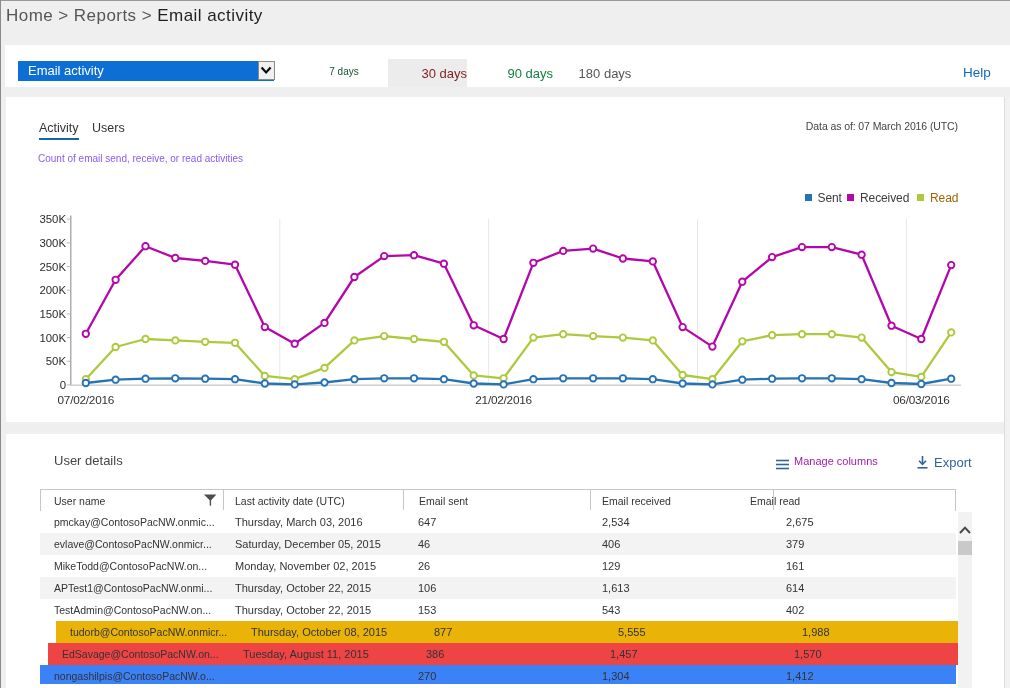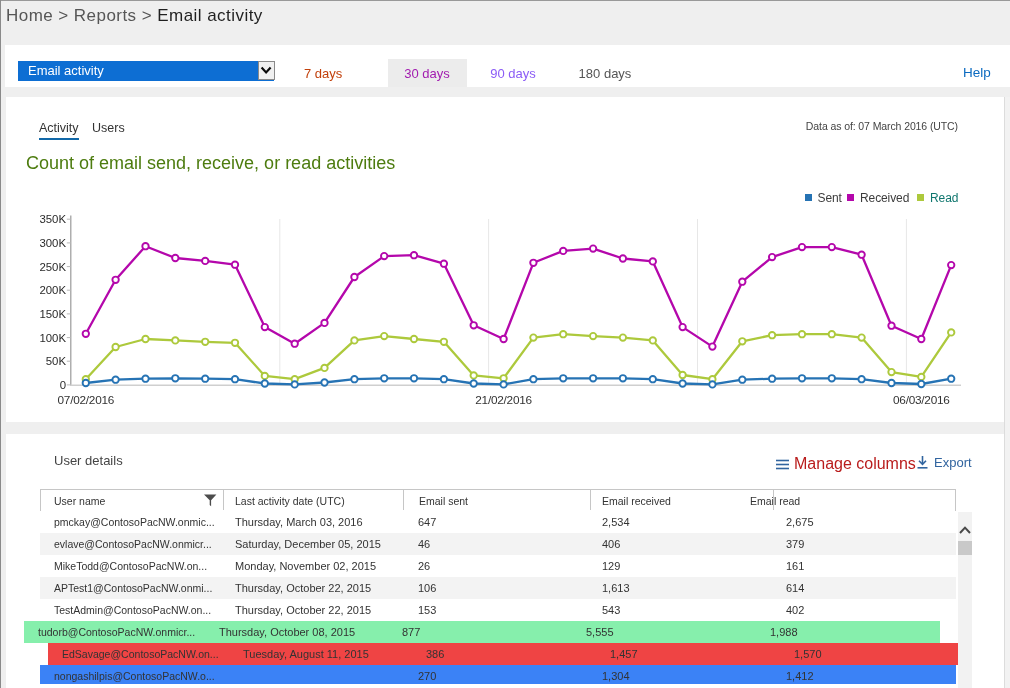--- a/index.html
+++ b/index.html
@@ -20,7 +20,7 @@
 <svg width="15" height="17" viewBox="0 0 15 17">
       <path d="M2.6 5.6 L7.1 10.4 L11.6 5.6" fill="none" stroke="#0a0a0a" stroke-width="2.2"></path>
     </svg></div>
-<div class="abs" style="left:304px;top:66px;width:80px;font-size:13px;color:#c2410c">7 days</div>
+<div class="abs" style="left:304px;top:66px;width:80px;text-align:center;font-size:10px;color:#14532d">7 days</div>
 <div class="abs" style="left:387px;top:66px;width:80px;text-align:center;font-size:13px;color:#a21caf">30 days</div>
 <div class="abs" style="left:473px;top:66px;width:80px;text-align:center;font-size:13px;color:#8b5cf6">90 days</div>
 <div class="abs" style="left:565px;top:66px;width:80px;text-align:center;font-size:13px;color:#555">180 days</div>

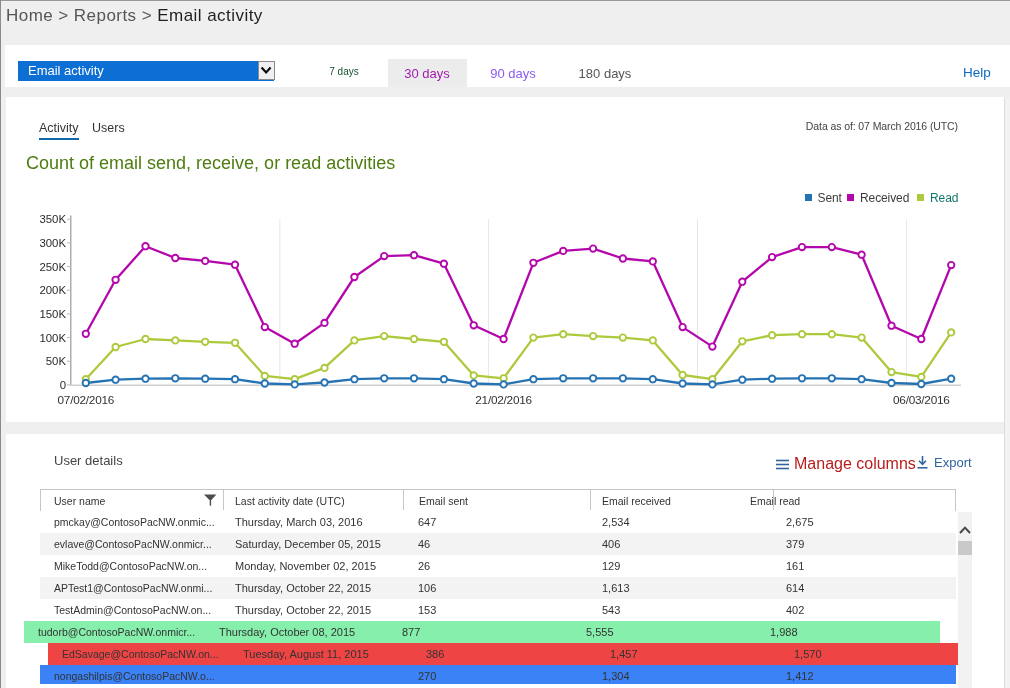--- a/index.html
+++ b/index.html
@@ -21,7 +21,7 @@
       <path d="M2.6 5.6 L7.1 10.4 L11.6 5.6" fill="none" stroke="#0a0a0a" stroke-width="2.2"></path>
     </svg></div>
 <div class="abs" style="left:304px;top:66px;width:80px;text-align:center;font-size:10px;color:#14532d">7 days</div>
-<div class="abs" style="left:387px;top:66px;width:80px;text-align:center;font-size:13px;color:#a21caf">30 days</div>
+<div class="abs" style="left:387px;top:66px;width:80px;text-align:right;font-size:13px;color:#7f1d1d">30 days</div>
 <div class="abs" style="left:473px;top:66px;width:80px;text-align:center;font-size:13px;color:#8b5cf6">90 days</div>
 <div class="abs" style="left:565px;top:66px;width:80px;text-align:center;font-size:13px;color:#555">180 days</div>
 <div class="abs" style="left:963px;top:64.5px;font-size:13.5px;color:#0b6ac0">Help</div>

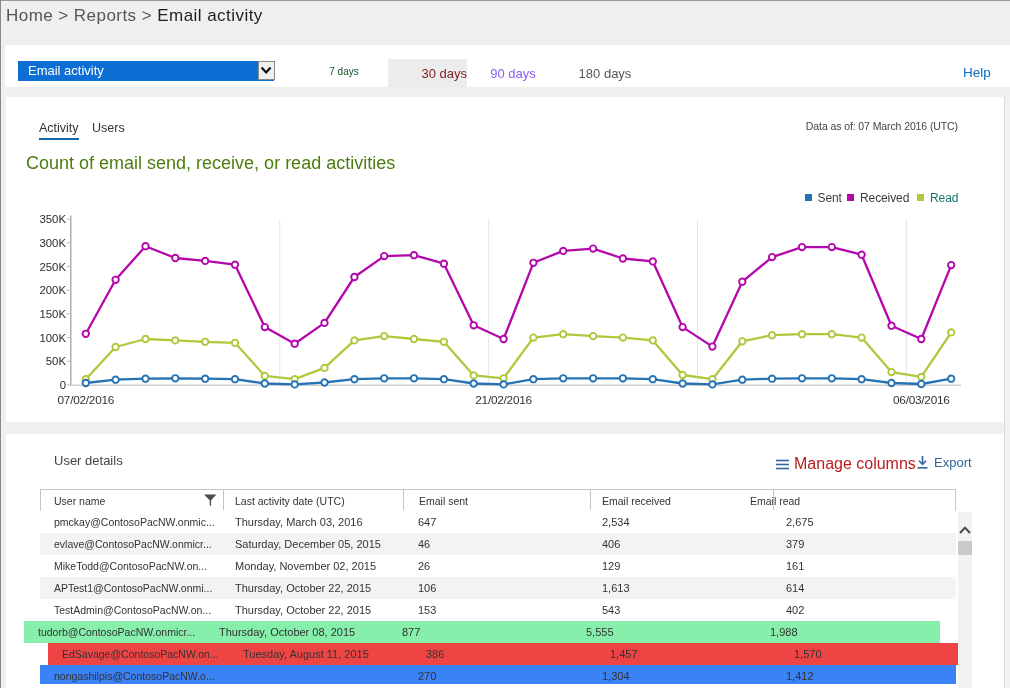--- a/index.html
+++ b/index.html
@@ -22,7 +22,7 @@
     </svg></div>
 <div class="abs" style="left:304px;top:66px;width:80px;text-align:center;font-size:10px;color:#14532d">7 days</div>
 <div class="abs" style="left:387px;top:66px;width:80px;text-align:right;font-size:13px;color:#7f1d1d">30 days</div>
-<div class="abs" style="left:473px;top:66px;width:80px;text-align:center;font-size:13px;color:#8b5cf6">90 days</div>
+<div class="abs" style="left:473px;top:66px;width:80px;text-align:right;font-size:13px;color:#15803d">90 days</div>
 <div class="abs" style="left:565px;top:66px;width:80px;text-align:center;font-size:13px;color:#555">180 days</div>
 <div class="abs" style="left:963px;top:64.5px;font-size:13.5px;color:#0b6ac0">Help</div>
 

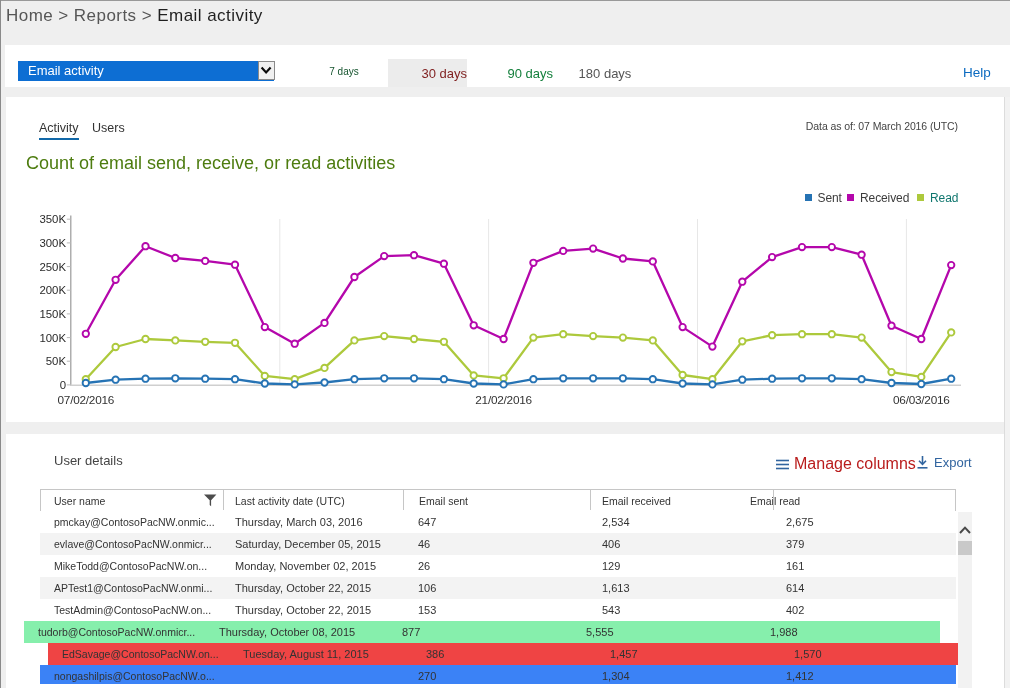--- a/index.html
+++ b/index.html
@@ -36,7 +36,7 @@
 <div class="abs" style="left:92px;top:120.5px;font-size:12.5px;color:#333">Users</div>
 <div class="abs" style="left:38.5px;top:137.7px;width:40px;height:2.4px;background:#1168a8"></div>
 <div class="abs" style="left:698px;top:119.5px;width:260px;text-align:right;font-size:10.5px;letter-spacing:-0.1px;color:#444">Data as of: 07 March 2016 (UTC)</div>
-<div class="abs" style="left:26px;top:152.5px;font-size:18px;color:#4d7c0f">Count of email send, receive, or read activities</div>
+<div class="abs" style="left:38px;top:152.5px;font-size:10px;color:#8b5cf6">Count of email send, receive, or read activities</div>
 
 <div class="abs" style="left:805px;top:193.5px;width:7px;height:7px;background:#2673b4"></div>
 <div class="abs" style="left:817.5px;top:190.5px;font-size:12px;letter-spacing:-0.1px;color:#3c3c3c">Sent</div>

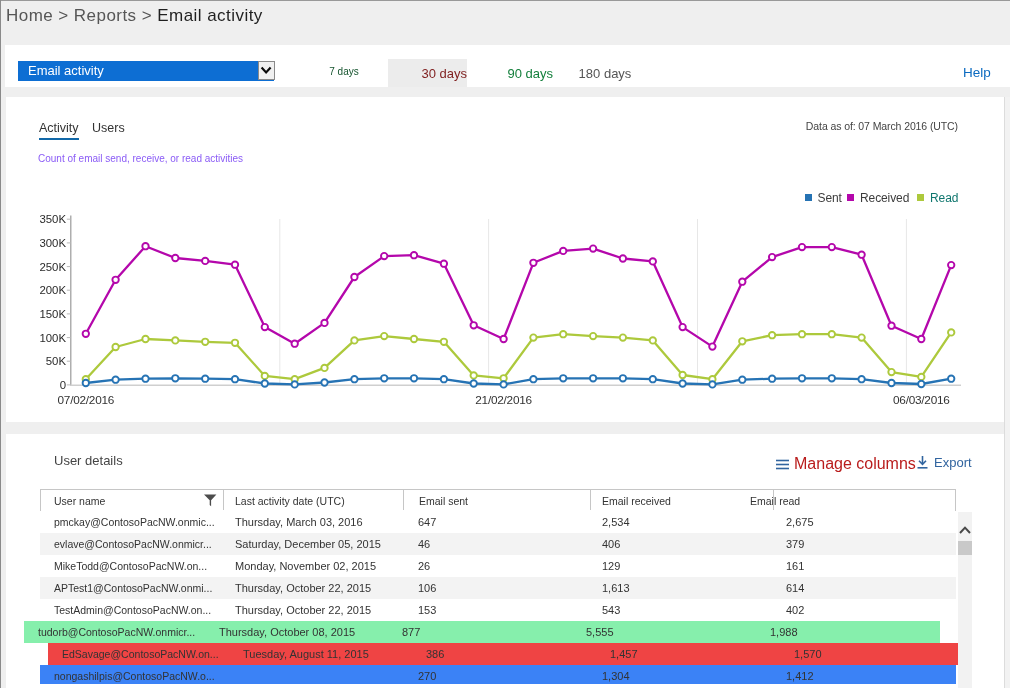--- a/index.html
+++ b/index.html
@@ -43,7 +43,7 @@
 <div class="abs" style="left:847.4px;top:193.5px;width:7px;height:7px;background:#b407ab"></div>
 <div class="abs" style="left:860px;top:190.5px;font-size:12px;letter-spacing:-0.1px;color:#3c3c3c">Received</div>
 <div class="abs" style="left:916.9px;top:193.5px;width:7px;height:7px;background:#adc93c"></div>
-<div class="abs" style="left:930px;top:190.5px;font-size:12px;letter-spacing:-0.1px;color:#0f766e">Read</div>
+<div class="abs" style="left:930px;top:190.5px;font-size:12px;letter-spacing:-0.1px;color:#a16207">Read</div>
 
 <svg width="1010" height="688" viewBox="0 0 1010 688" style="position:absolute;left:0;top:0" font-family="Liberation Sans, sans-serif">
 <line x1="279.8" y1="219" x2="279.8" y2="385" stroke="#e7e7e7" stroke-width="1"></line>

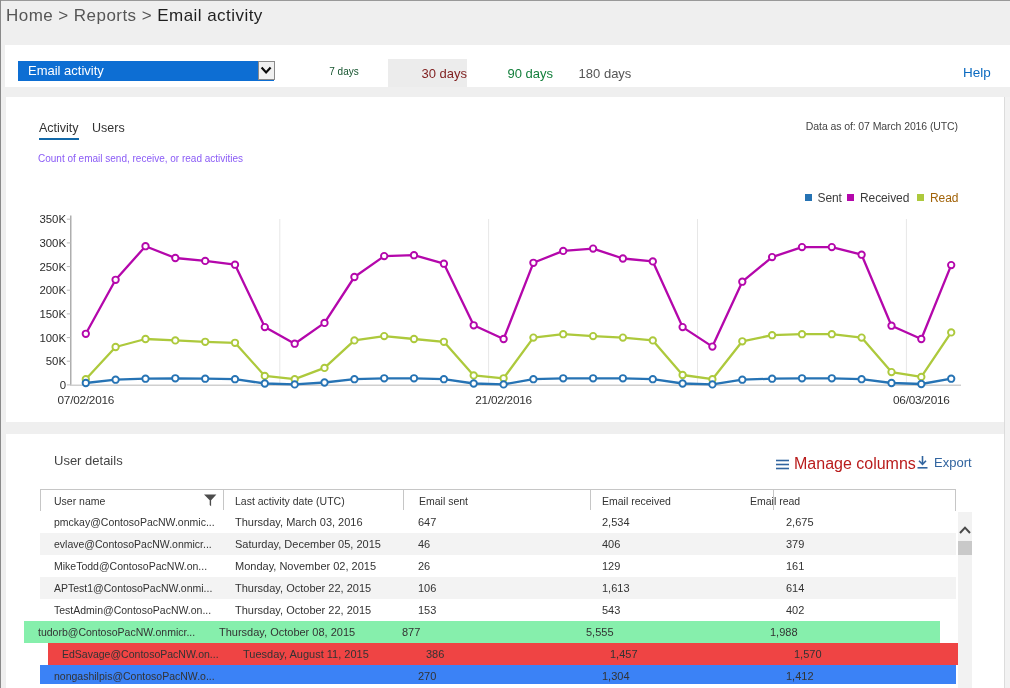--- a/index.html
+++ b/index.html
@@ -175,7 +175,7 @@
         <line x1="0" y1="9.5" x2="13" y2="9.5"></line>
       </g>
     </svg></div>
-<div class="abs" style="left:794px;top:454.5px;font-size:16px;color:#b91c1c">Manage columns</div>
+<div class="abs" style="left:794px;top:454.5px;font-size:11px;color:#a21caf">Manage columns</div>
 <div class="abs" style="left:917.3px;top:454.5px">
 <svg width="11" height="13" viewBox="0 0 11 13">
       <g stroke="#31649f" stroke-width="1.6" fill="none">

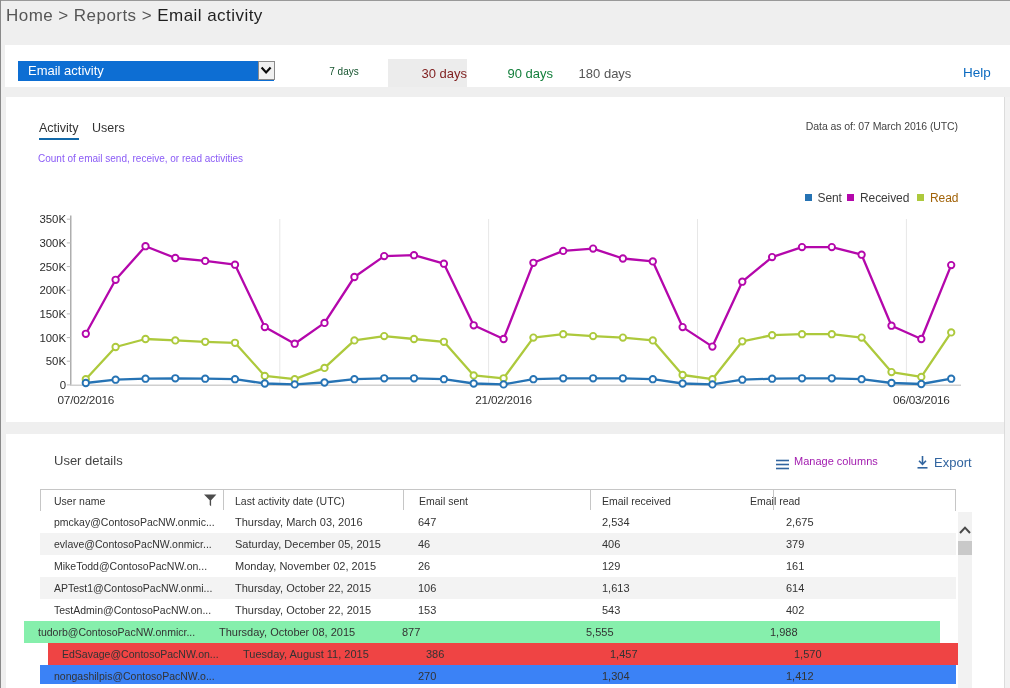--- a/index.html
+++ b/index.html
@@ -237,7 +237,7 @@
 <span style="position:absolute;left:562px;top:4.5px">543</span>
 <span style="position:absolute;left:746px;top:4.5px">402</span>
 </div>
-    <div style="position:absolute;left:24px;top:621.3px;width:915.5px;height:22px;background:#86efac">
+    <div style="position:absolute;left:56px;top:621.3px;width:915.5px;height:22px;background:#eab308">
 <span style="position:absolute;left:14px;top:5px;font-size:10.5px">tudorb@ContosoPacNW.onmicr...</span>
 <span style="position:absolute;left:195px;top:5px">Thursday, October 08, 2015</span>
 <span style="position:absolute;left:378px;top:4.5px">877</span>

